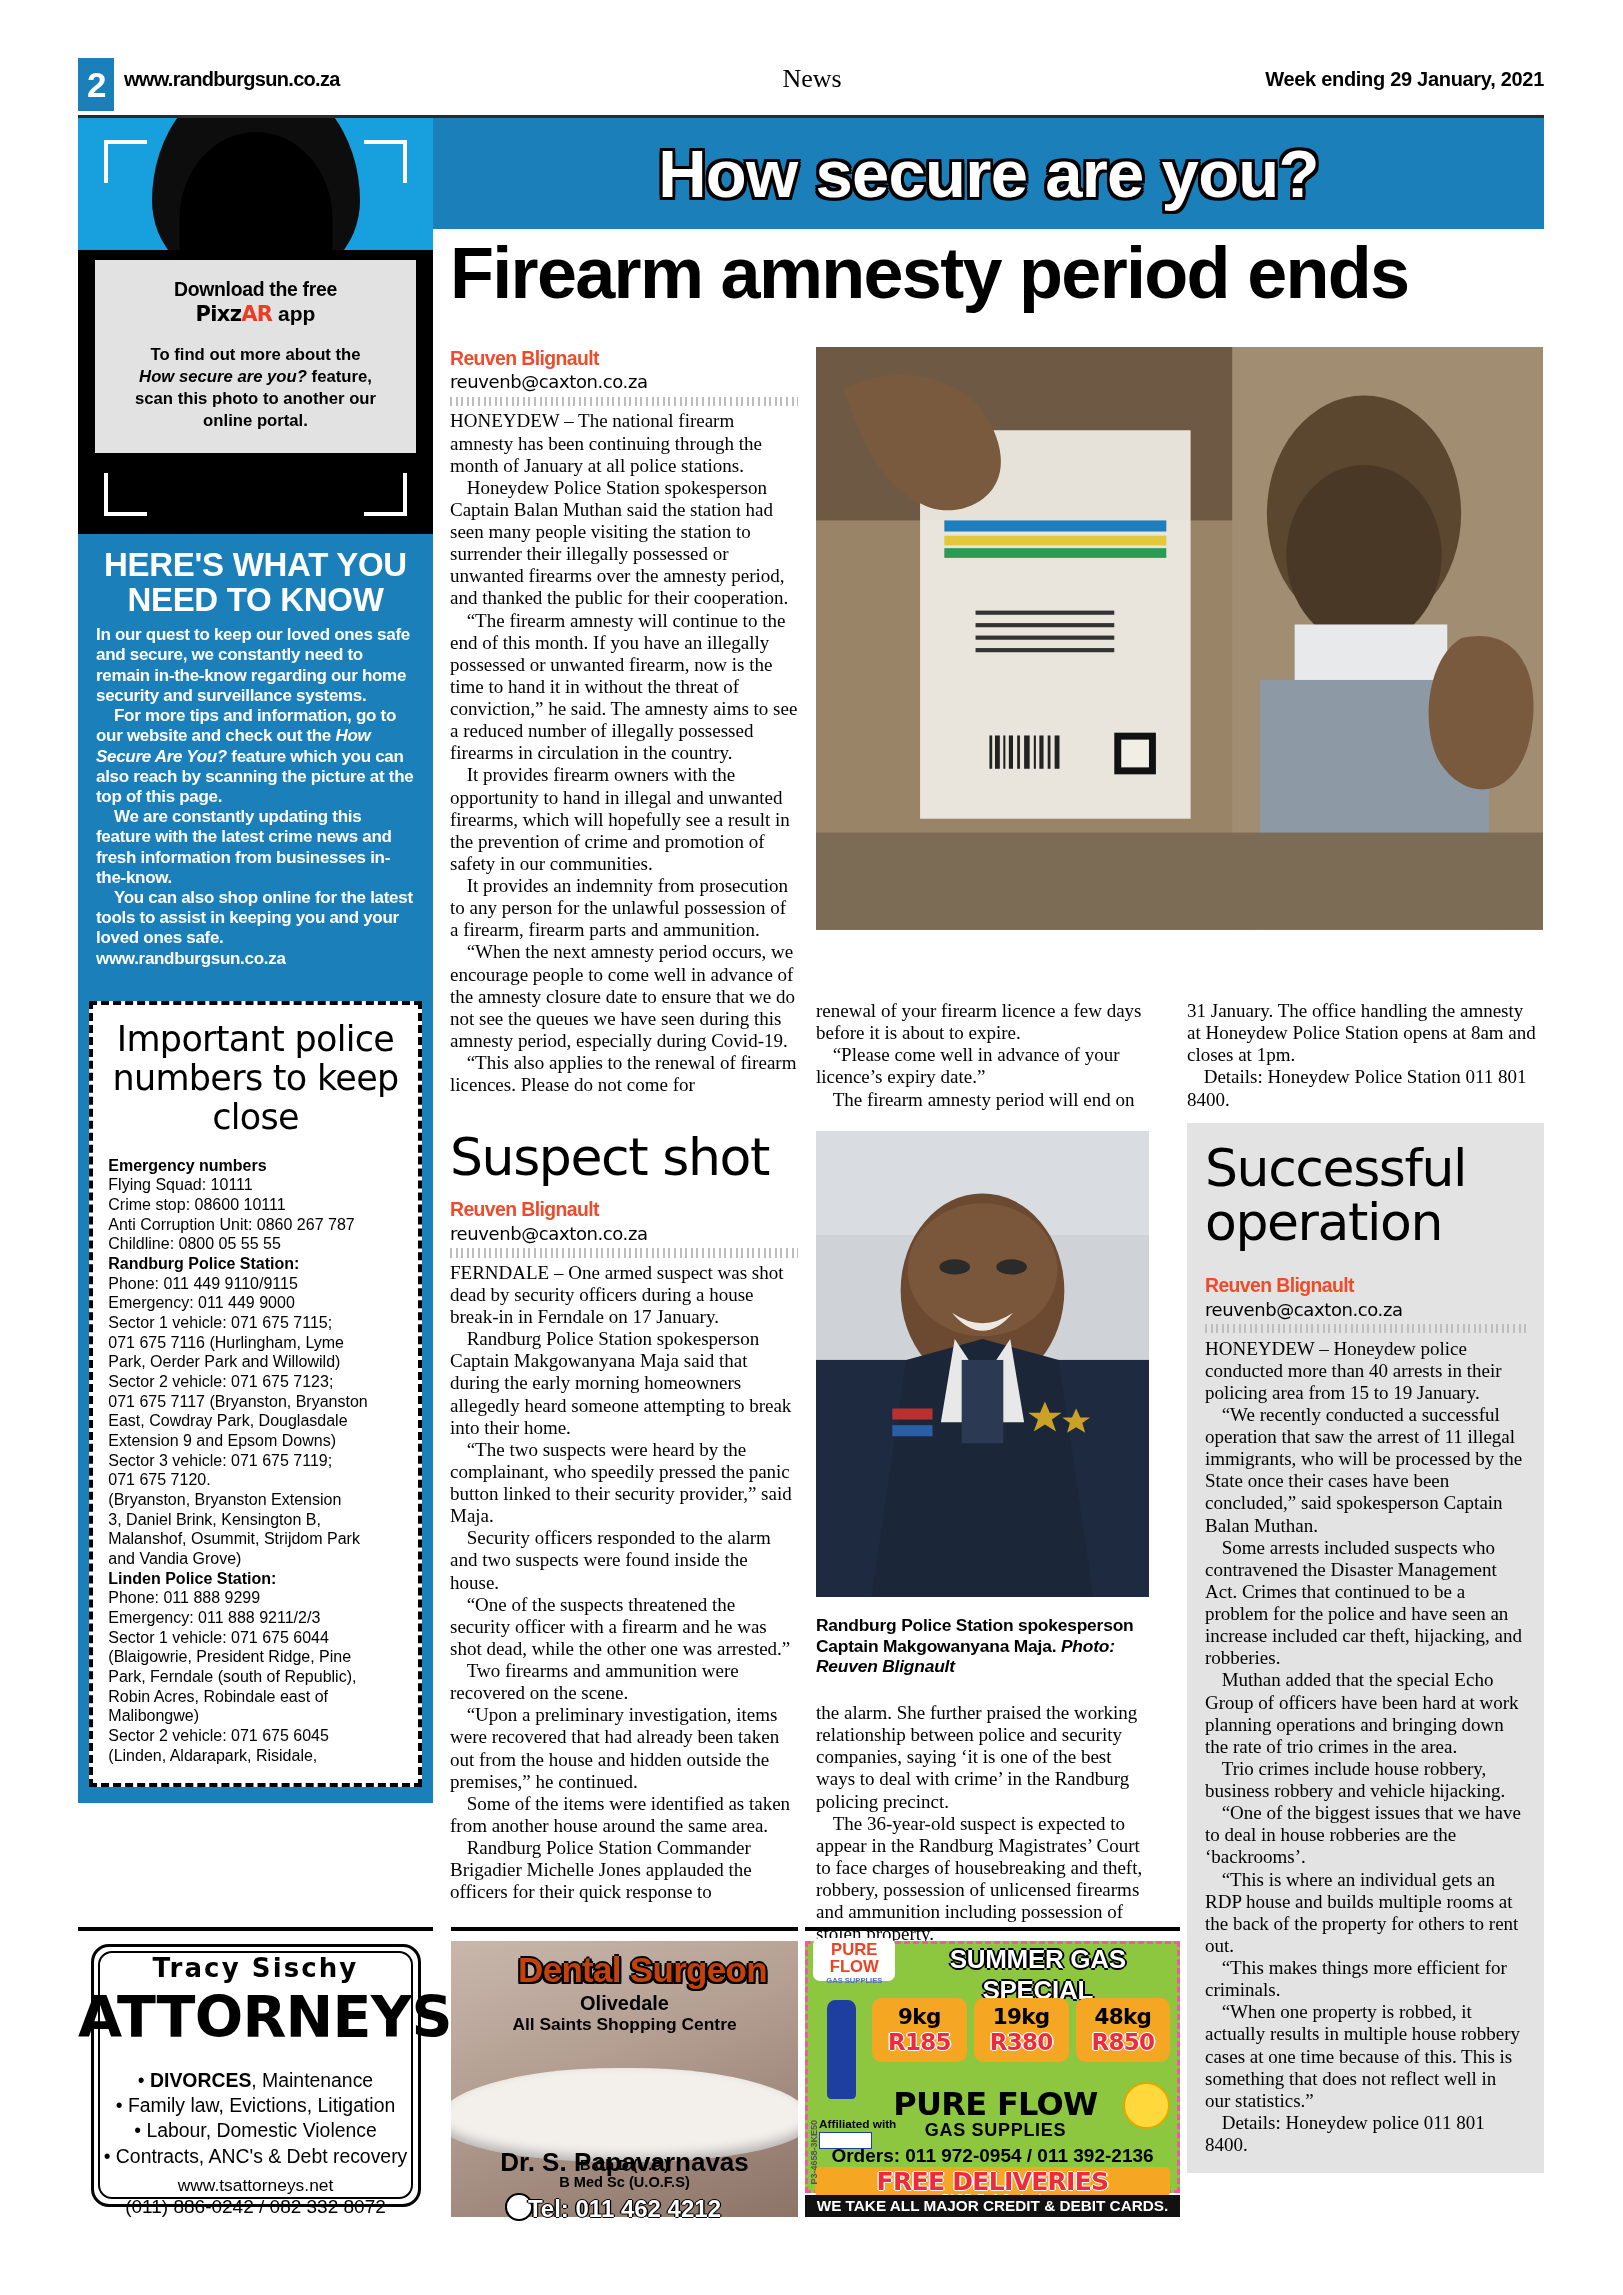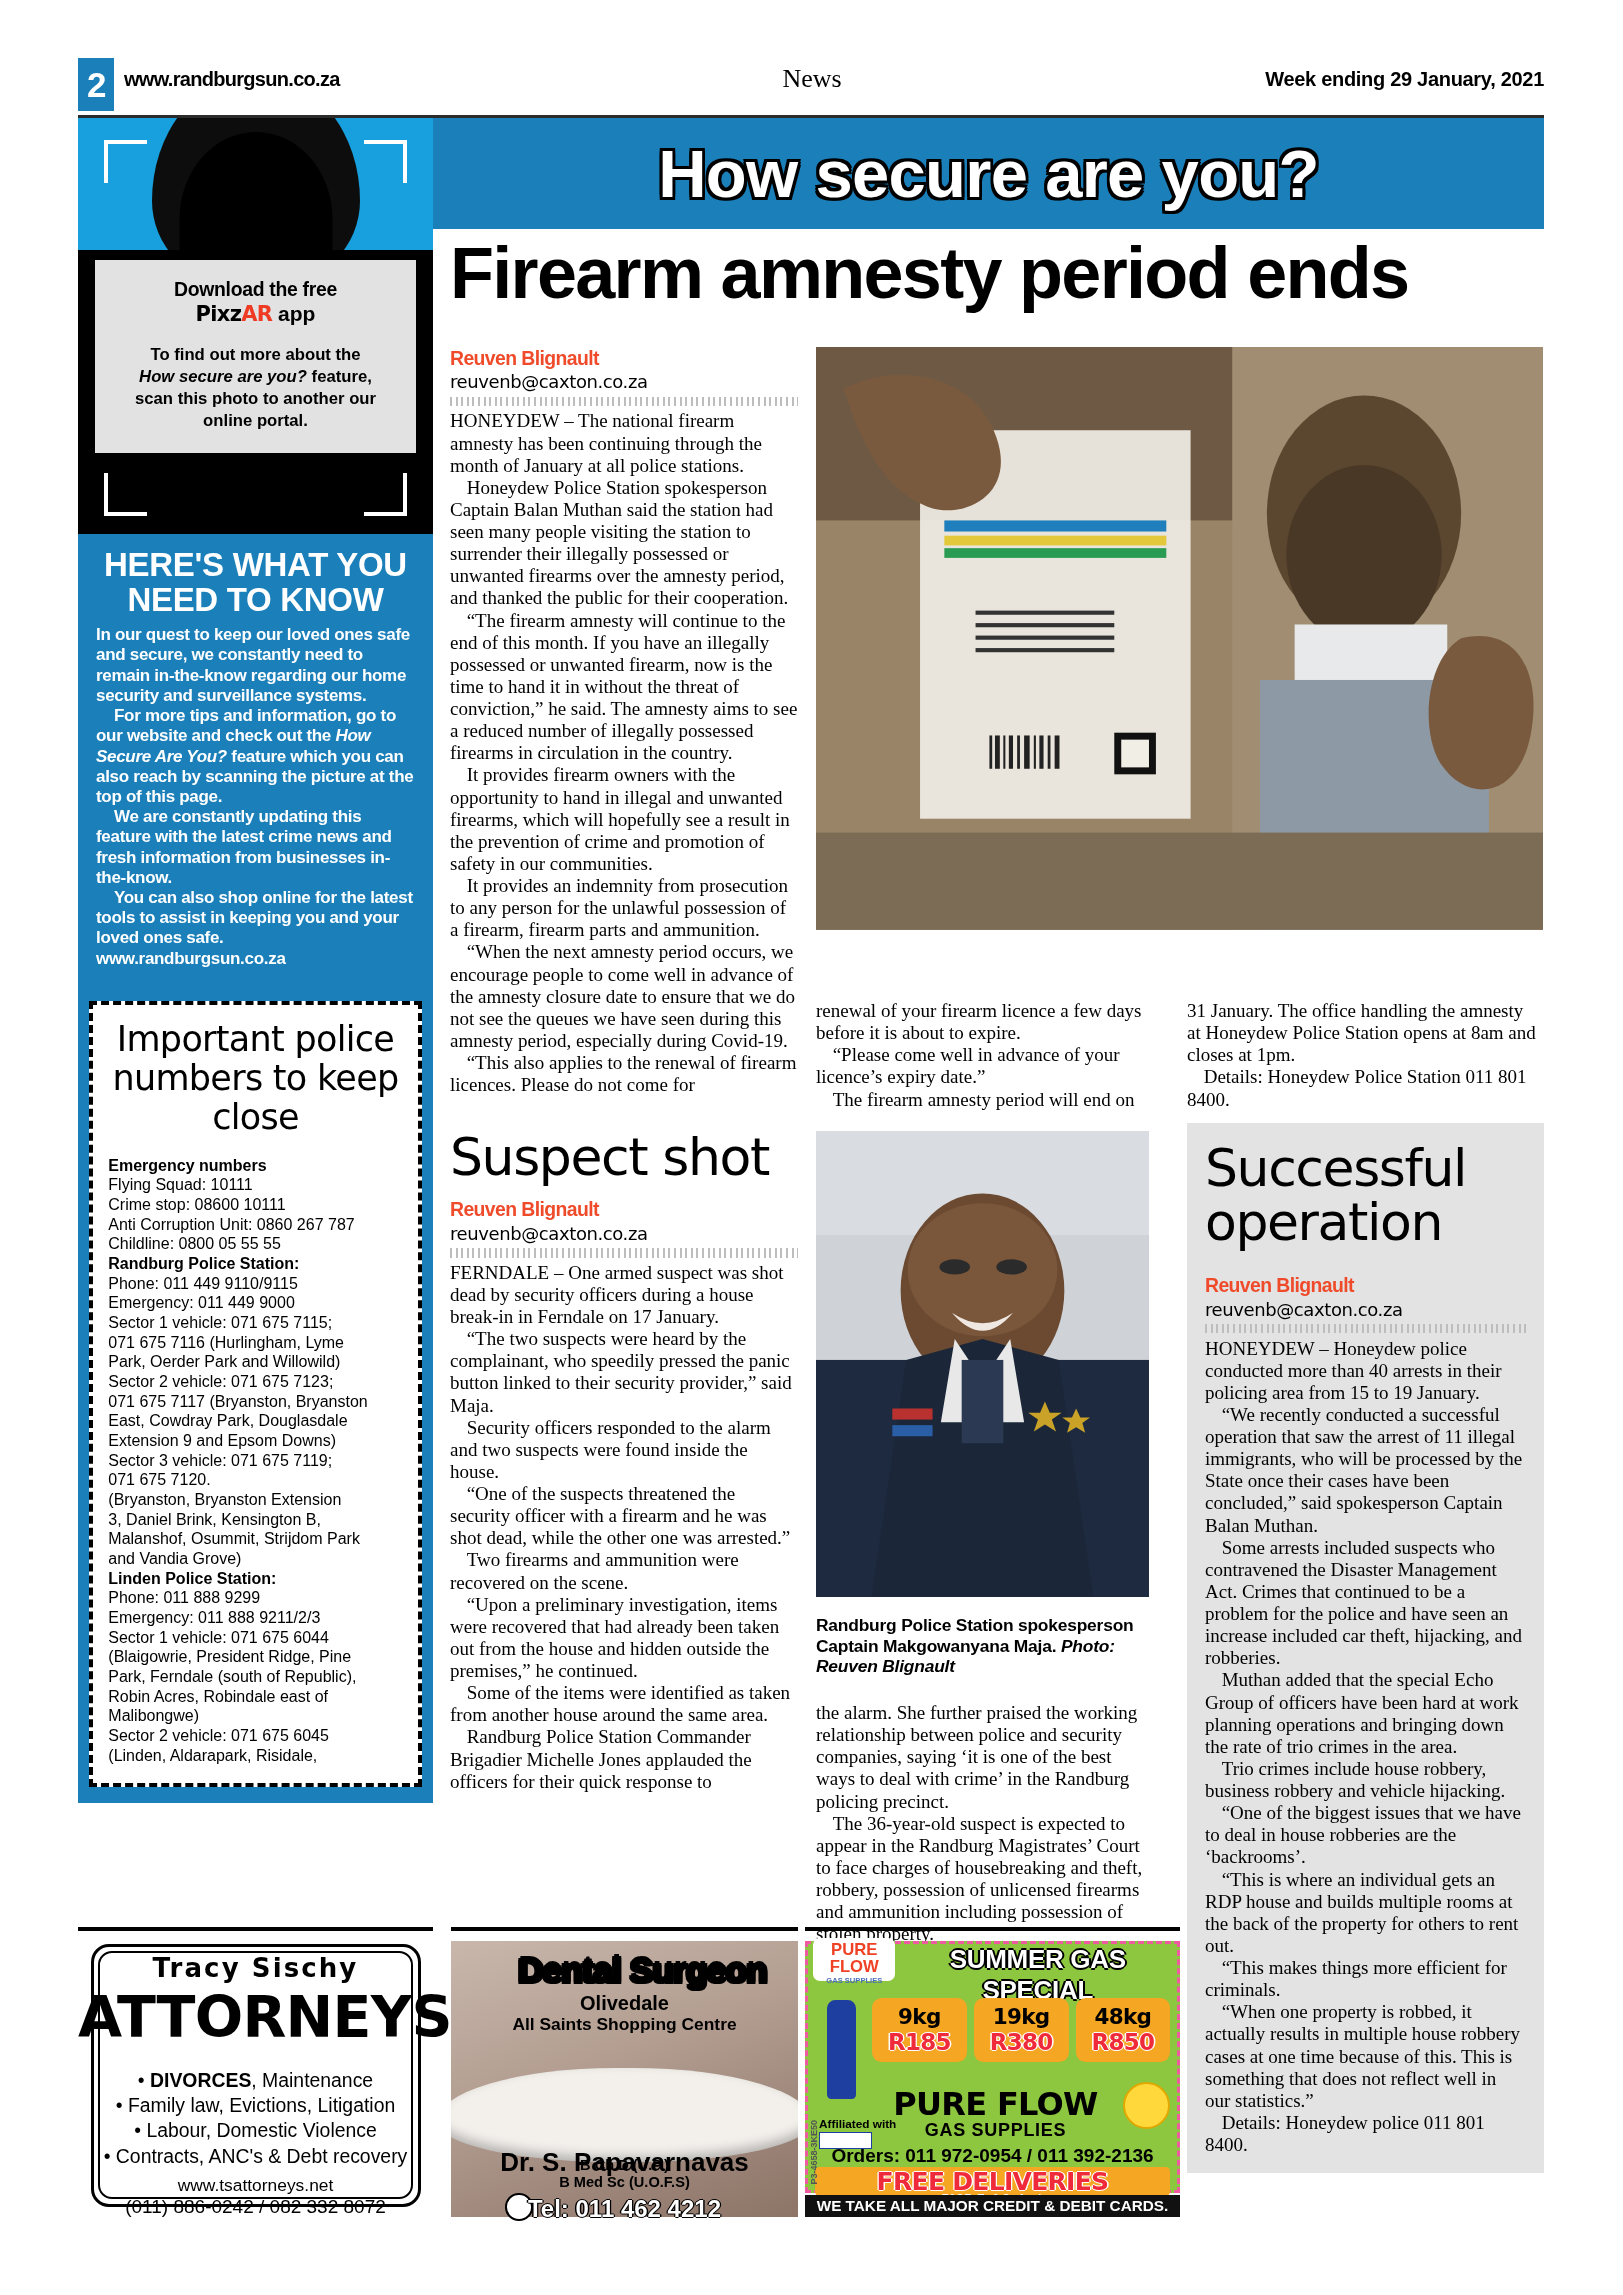--- a/index.html
+++ b/index.html
@@ -362,6 +362,7 @@
     </div>
     <div class="body" id="s2c1-body">
         <p class="first">FERNDALE – One armed suspect was shot dead by security officers during a house break-in in Ferndale on 17 January.</p>
+        <p>Randburg Police Station spokesperson Captain Makgowanyana Maja said that during the early morning homeowners allegedly heard someone attempting to break into their home.</p>
         <p>“The two suspects were heard by the complainant, who speedily pressed the panic button linked to their security provider,” said Maja.</p>
         <p>Security officers responded to the alarm and two suspects were found inside the house.</p>
         <p>“One of the suspects threatened the security officer with a firearm and he was shot dead, while the other one was arrested.”</p>

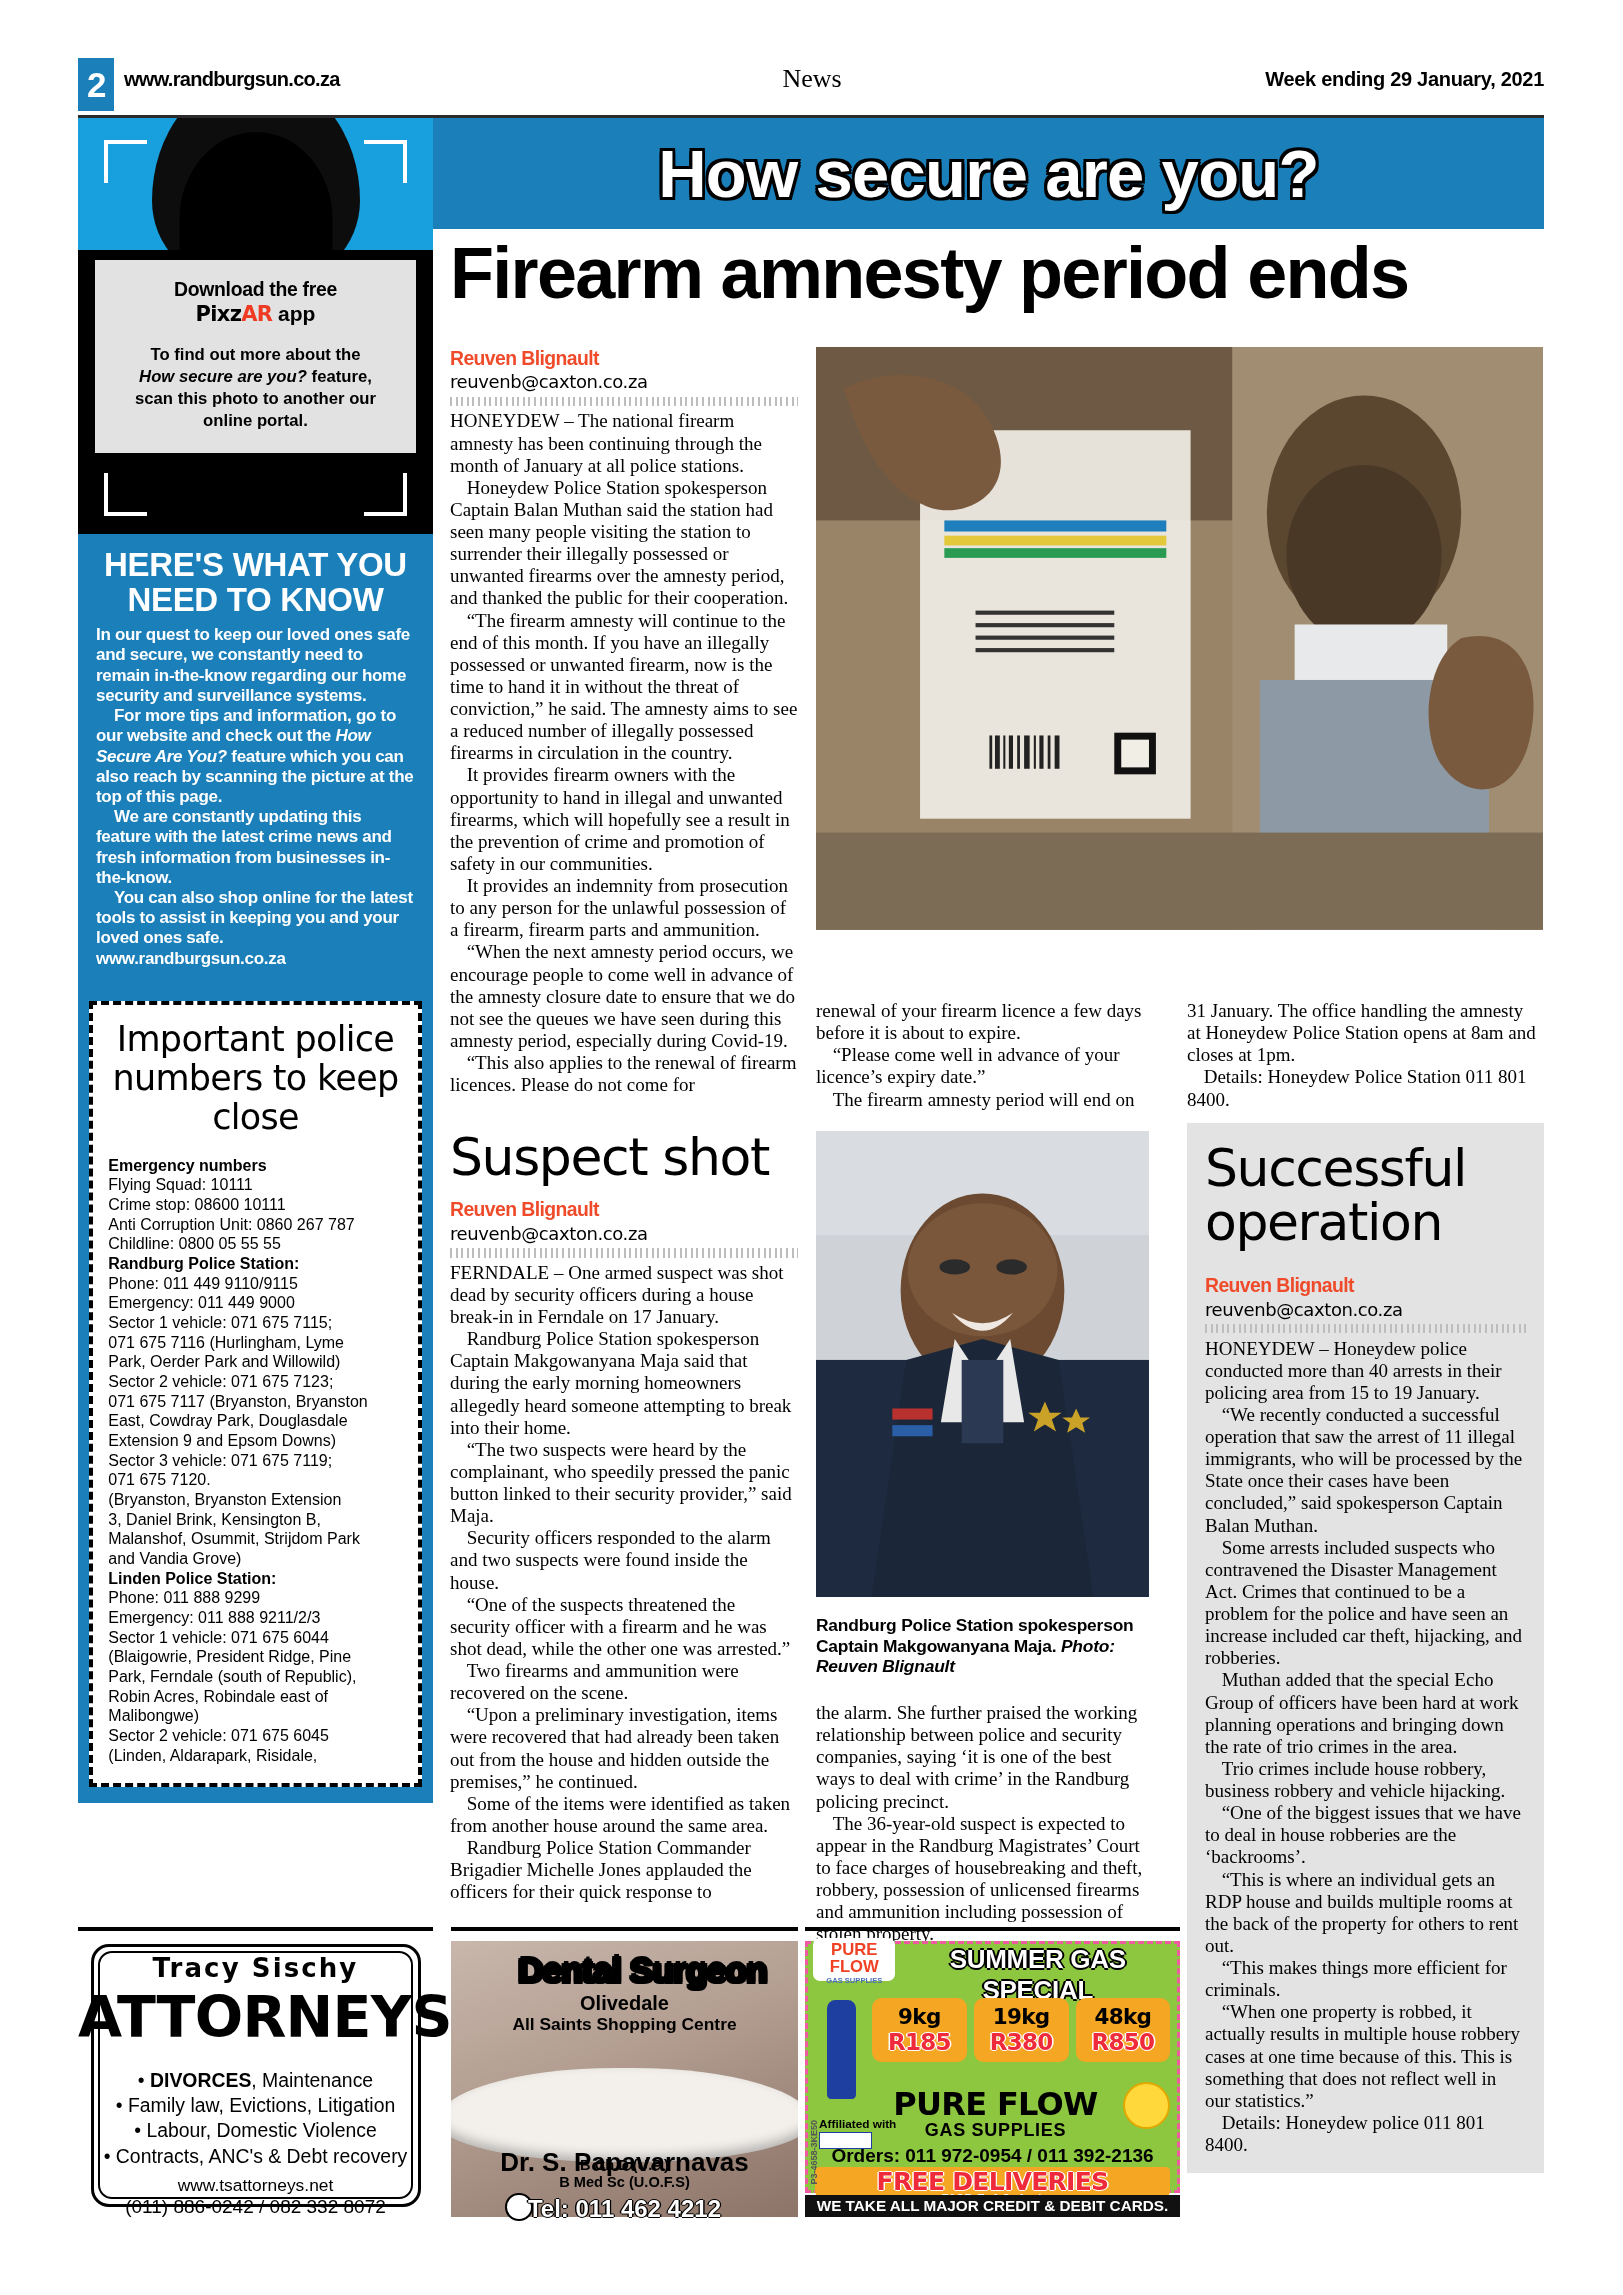--- a/index.html
+++ b/index.html
@@ -126,7 +126,7 @@
   #ad2 .mouth{position:absolute;left:-4%;top:46%;width:108%;height:34%;background:#f3f0ec;
        border-radius:50%/60% 60% 45% 45%;box-shadow:inset 0 -5.6px 11px rgba(0,0,0,.25);}
   #ad2 .ttl{position:absolute;left:0;right:0;top:19.4px;text-align:center;font-size:35px;font-weight:700;
-       color:#000000;font-family:"Liberation Sans Narrow","Liberation Sans",sans-serif;letter-spacing:-0.7px;
+       color:#c2410c;font-family:"Liberation Sans Narrow","Liberation Sans",sans-serif;letter-spacing:-0.7px;
        text-shadow:-2.1px 0 0 #000,2.1px 0 0 #000,0 -2.1px 0 #000,0 2.1px 0 #000,2.1px 2.1px 0 #000,-2.1px 2.1px 0 #000;padding-left:36px;}
   #ad2 .sub1{position:absolute;left:0;right:0;top:61px;text-align:center;font-size:20px;font-weight:700;
        font-family:"Liberation Sans Narrow","Liberation Sans",sans-serif;}

